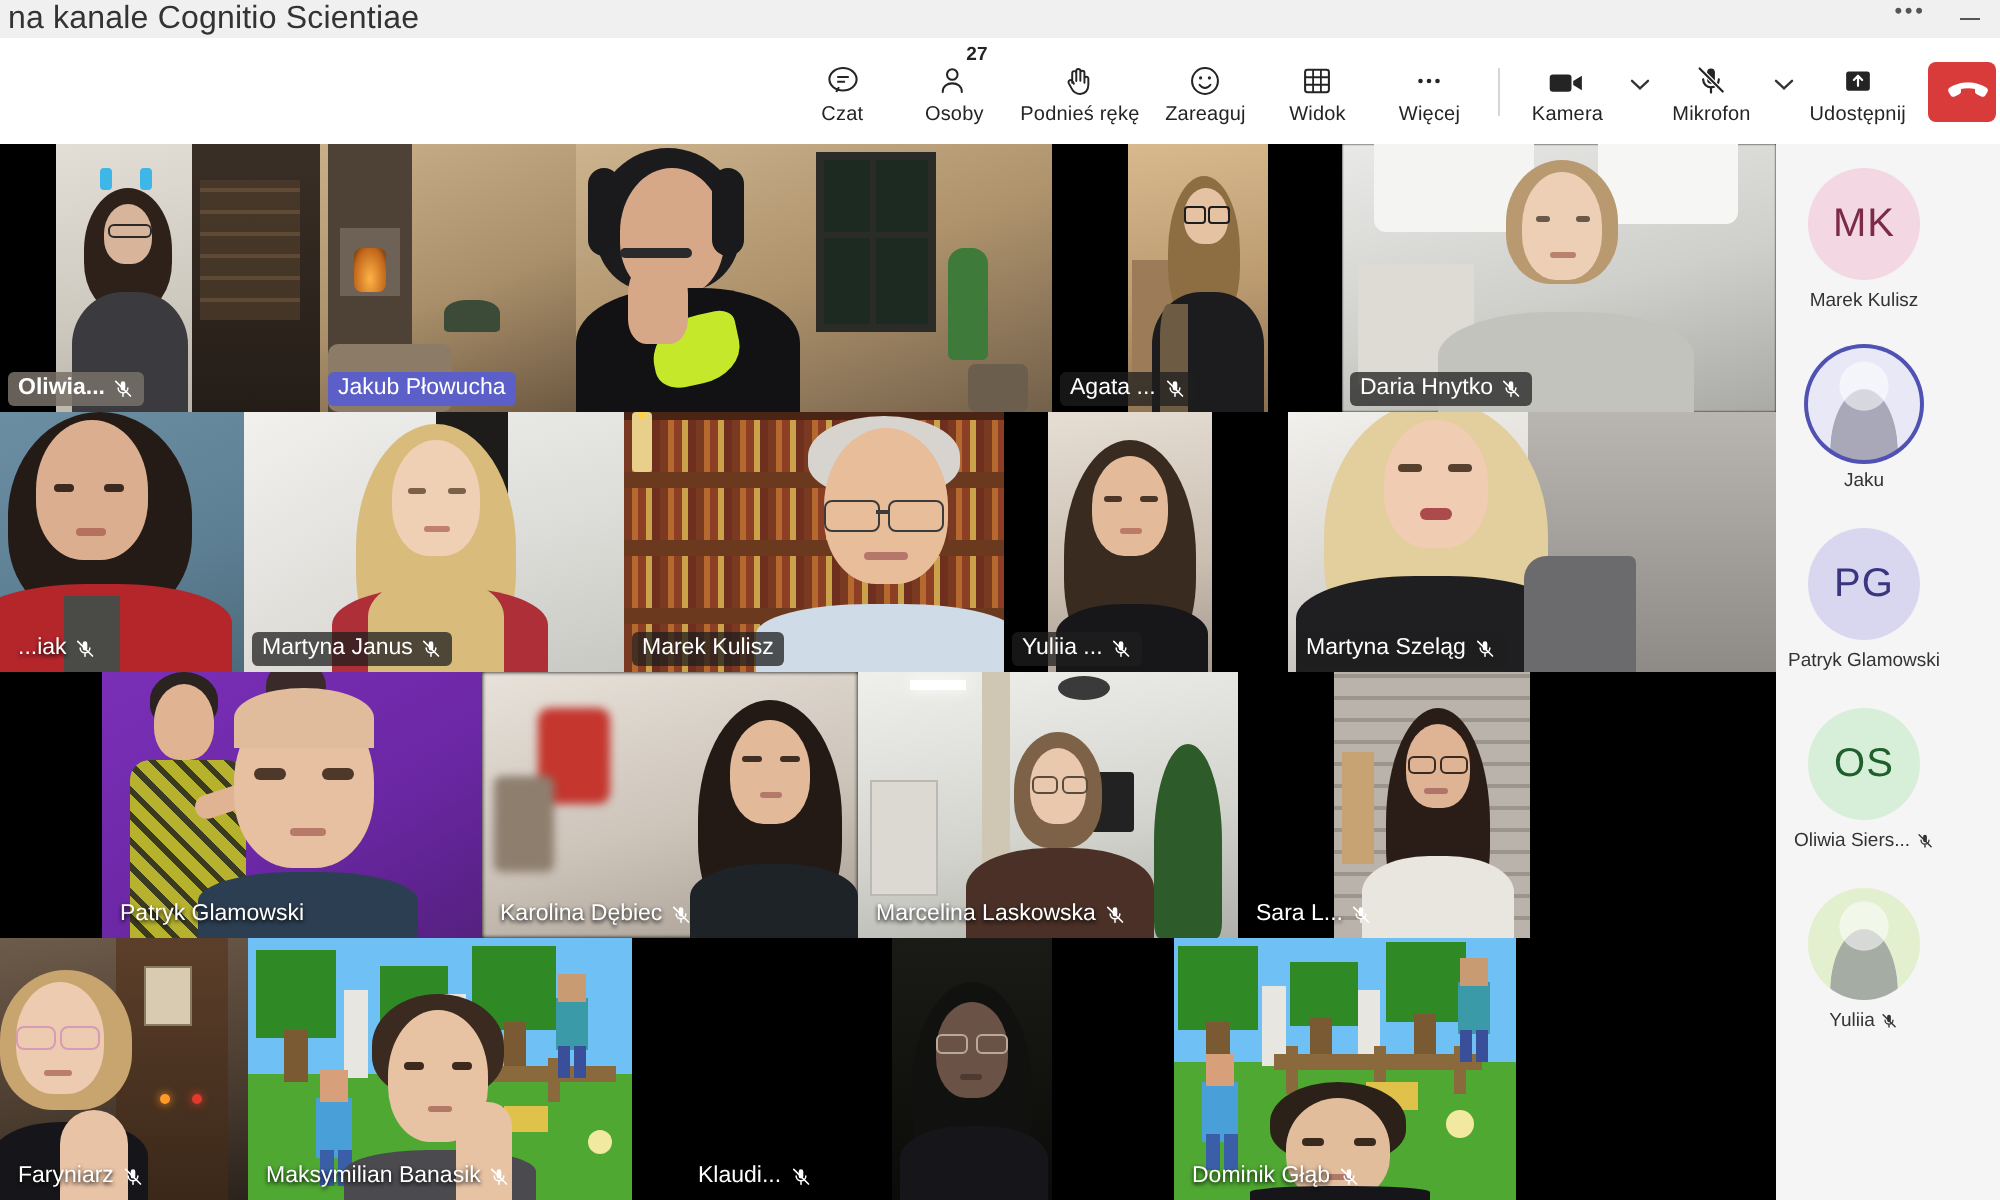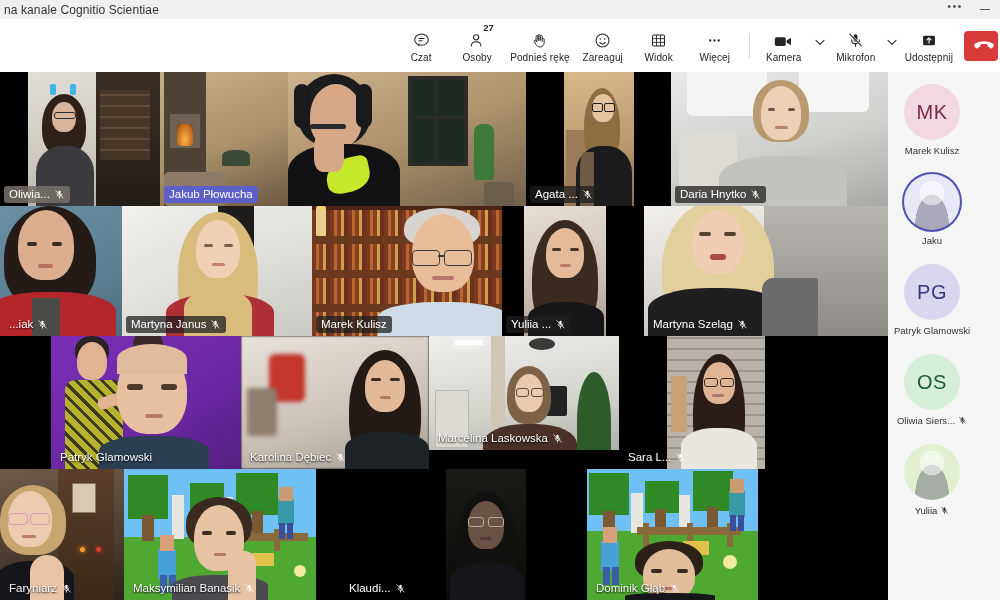--- a/index.html
+++ b/index.html
@@ -18,7 +18,7 @@
     display:flex;align-items:center;
   }
   .titlebar .ttl{
-    font-size:12px;color:#333;margin-left:4px;white-space:nowrap;
+    font-size:16px;color:#333;margin-left:4px;white-space:nowrap;
     letter-spacing:.1px;
   }
   .titlebar .wctrls{margin-left:auto;display:flex;align-items:center;height:19px;}

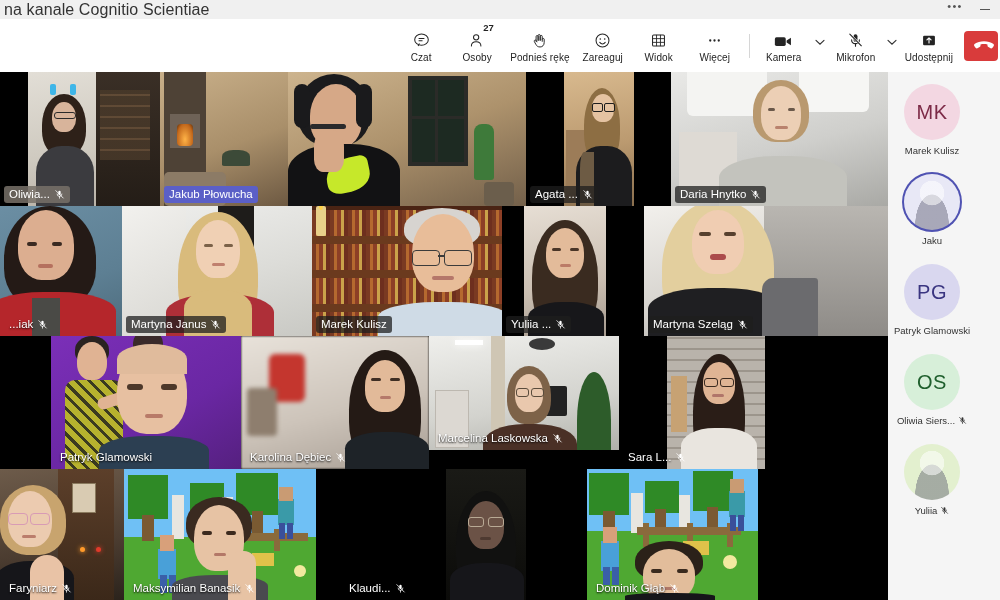--- a/index.html
+++ b/index.html
@@ -77,7 +77,7 @@
     white-space:nowrap;overflow:hidden;
   }
   .namebar.hi{background:#5b5fc7;}
-  .namebar.light{background:rgba(120,113,104,.85);}
+  .namebar.light{background:rgba(120,113,104,.85);font-weight:bold;}
   .namebar.plain{background:transparent;text-shadow:0 1px 2px #000;}
   .micoff{flex:0 0 auto;display:block;}
 

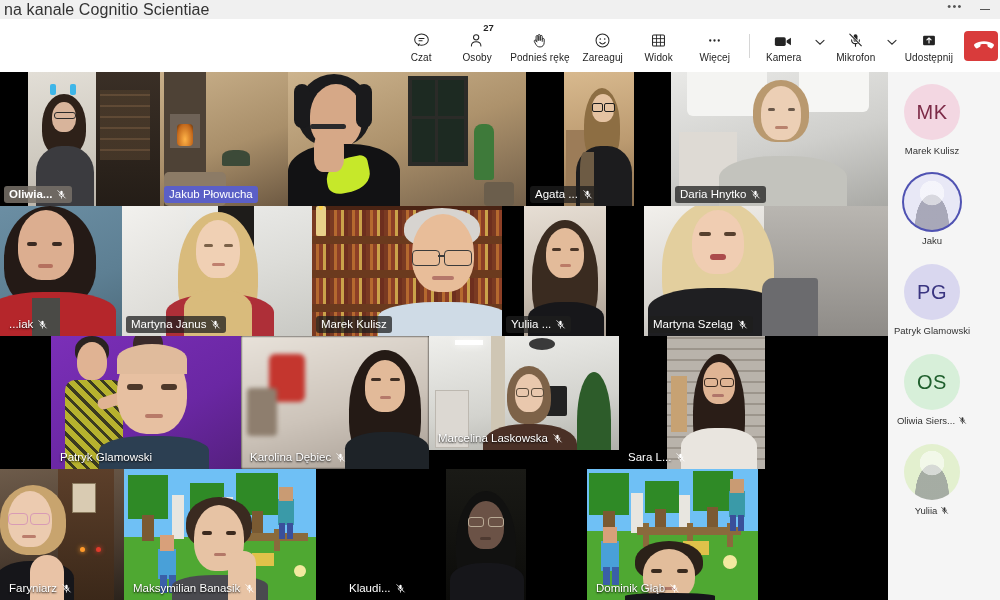--- a/index.html
+++ b/index.html
@@ -519,7 +519,7 @@
         </div>
       </div>
 
-      <div class="tile" style="width:190px;height:114px;">
+      <div class="tile" style="width:190px;height:133px;">
         <div class="vid">
           <div style="position:absolute;inset:0;background:linear-gradient(170deg,#efefec 0%,#d3d3ce 60%,#b0b0aa 100%);"></div>
           <div style="position:absolute;left:62px;top:0;width:14px;height:133px;background:#cfc6b4;"></div>

